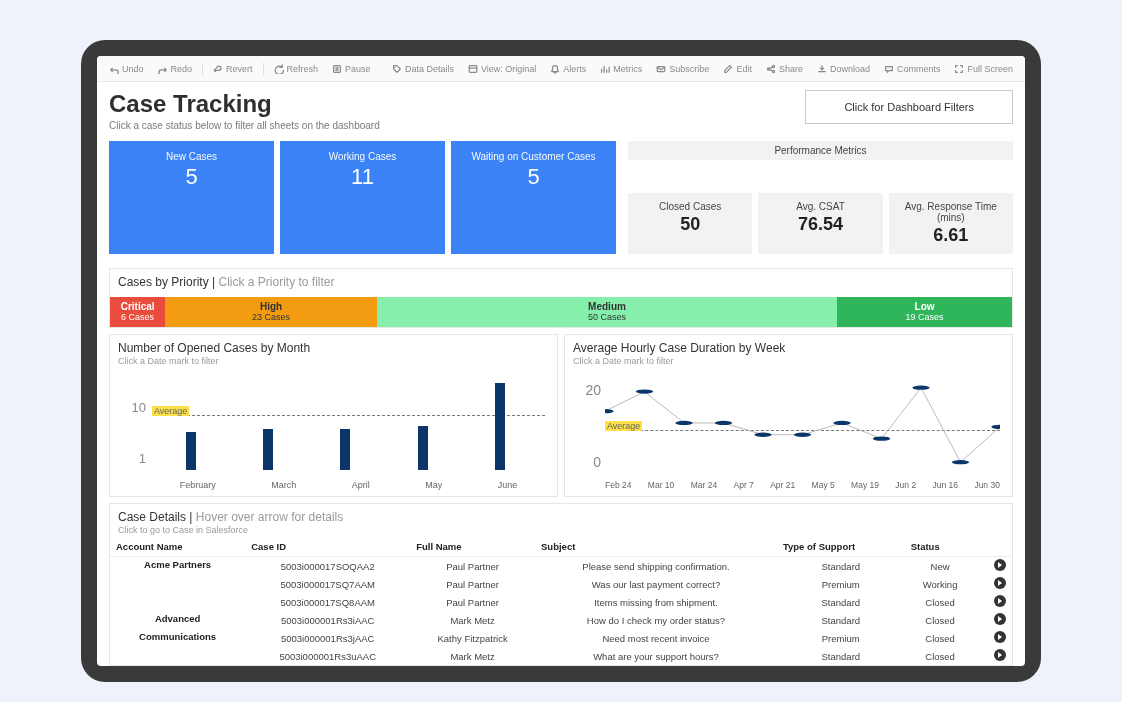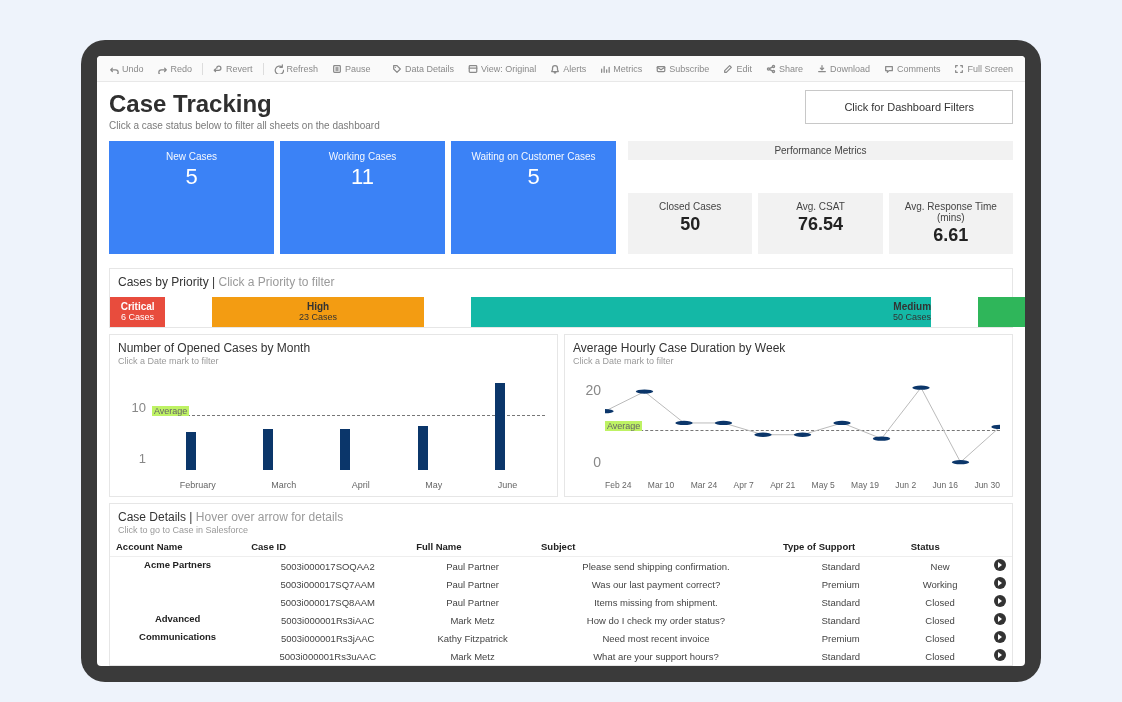--- a/index.html
+++ b/index.html
@@ -95,7 +95,7 @@
   .panel-header .pt { font-size: 12px; color: #333; }
   .panel-header .pt .hint { color: #9a9a9a; font-weight: normal; }
   .panel-header .sub { font-size: 9px; color: #9a9a9a; margin-top: 1px; }
-  .priority-bar { display: flex; margin: 6px 0 0 0; font-size: 10px; text-align: center; gap: 47px; }
+  .priority-bar { display: flex; margin: 6px 0 0 0; font-size: 10px; text-align: center; }
   .pb { padding: 4px 0 5px 0; }
   .pb .pl { font-size: 10px; font-weight: 600; }
   .pb .pc { font-size: 9px; }

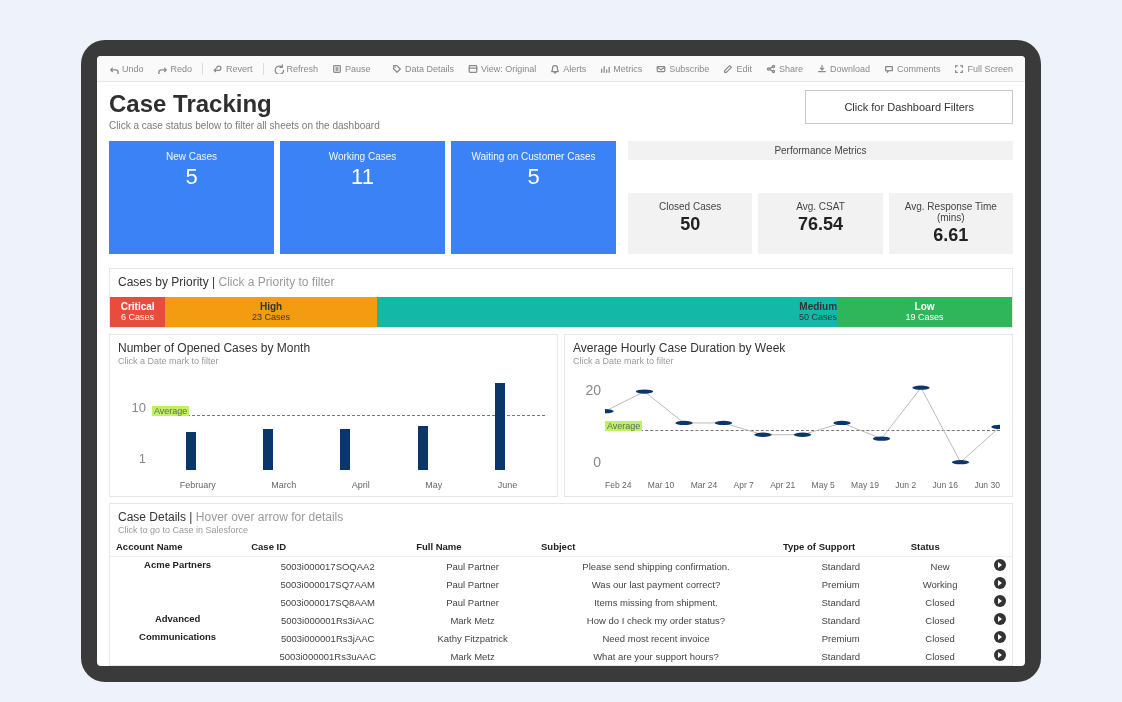--- a/index.html
+++ b/index.html
@@ -101,7 +101,7 @@
   .pb .pc { font-size: 9px; }
   .pb-critical { background: #e84c3d; color: #fff; }
   .pb-high     { background: #f39c12; color: #333; }
-  .pb-medium   { background: #14b8a6; color: #333; text-align: right; }
+  .pb-medium   { background: #86efac; color: #333; }
   .pb-low      { background: #2fb65a; color: #fff; }
   .panel-row { display: flex; gap: 6px; margin: 6px 12px; }
   .panel-row .panel { margin: 0; flex: 1; padding-bottom: 4px; }

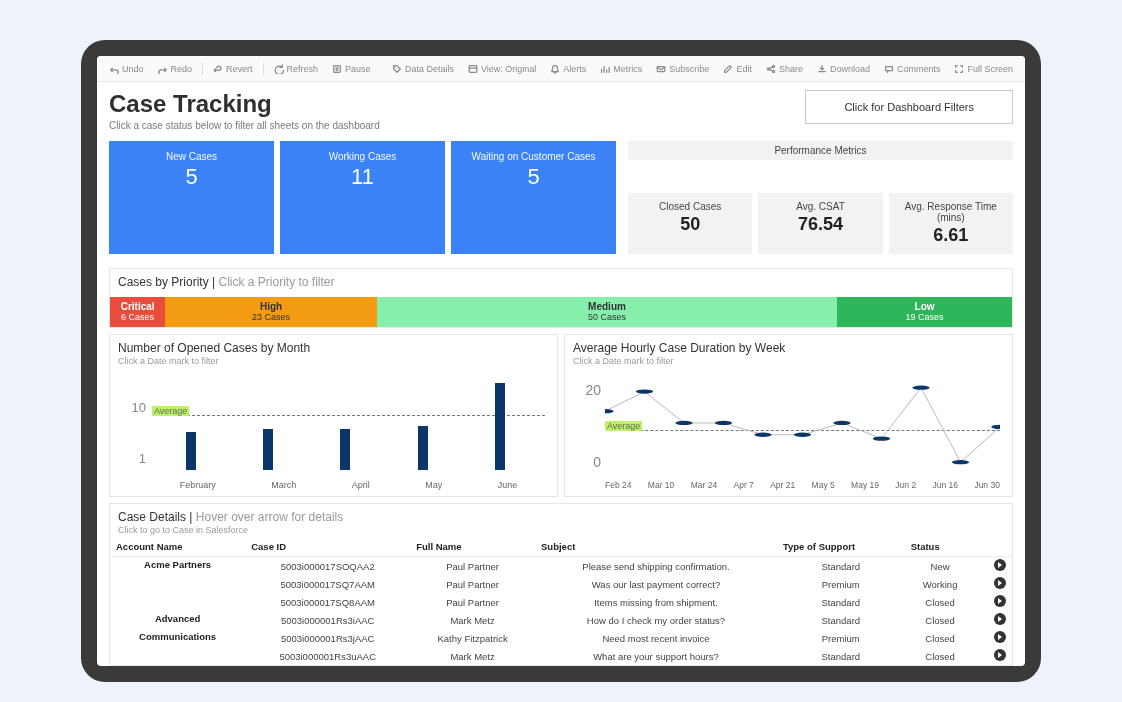--- a/index.html
+++ b/index.html
@@ -111,7 +111,7 @@
   .axis-y { position: absolute; left: 4px; top: 0; bottom: 22px; width: 28px; font-size: 13px; color: #888; }
   .axis-y span { position: absolute; right: 4px; transform: translateY(-50%); }
   .avg-line { position: absolute; left: 34px; right: 4px; border-top: 1px dashed #777; }
-  .avg-label { position: absolute; font-size: 9px; color: #666; background: #bef264; padding: 0 2px; transform: translateY(-100%); }
+  .avg-label { position: absolute; font-size: 9px; color: #666; background: #fde047; padding: 0 2px; transform: translateY(-100%); }
   .axis-x { position: absolute; left: 34px; right: 4px; bottom: 2px; display: flex; justify-content: space-around; font-size: 9px; color: #666; }
   .lx-labels { position: absolute; left: 32px; right: 4px; bottom: 2px; display: flex; justify-content: space-between; font-size: 8.5px; color: #666; }
   .ly-labels { position: absolute; left: 4px; top: 0; bottom: 22px; width: 26px; font-size: 14px; color: #888; }

